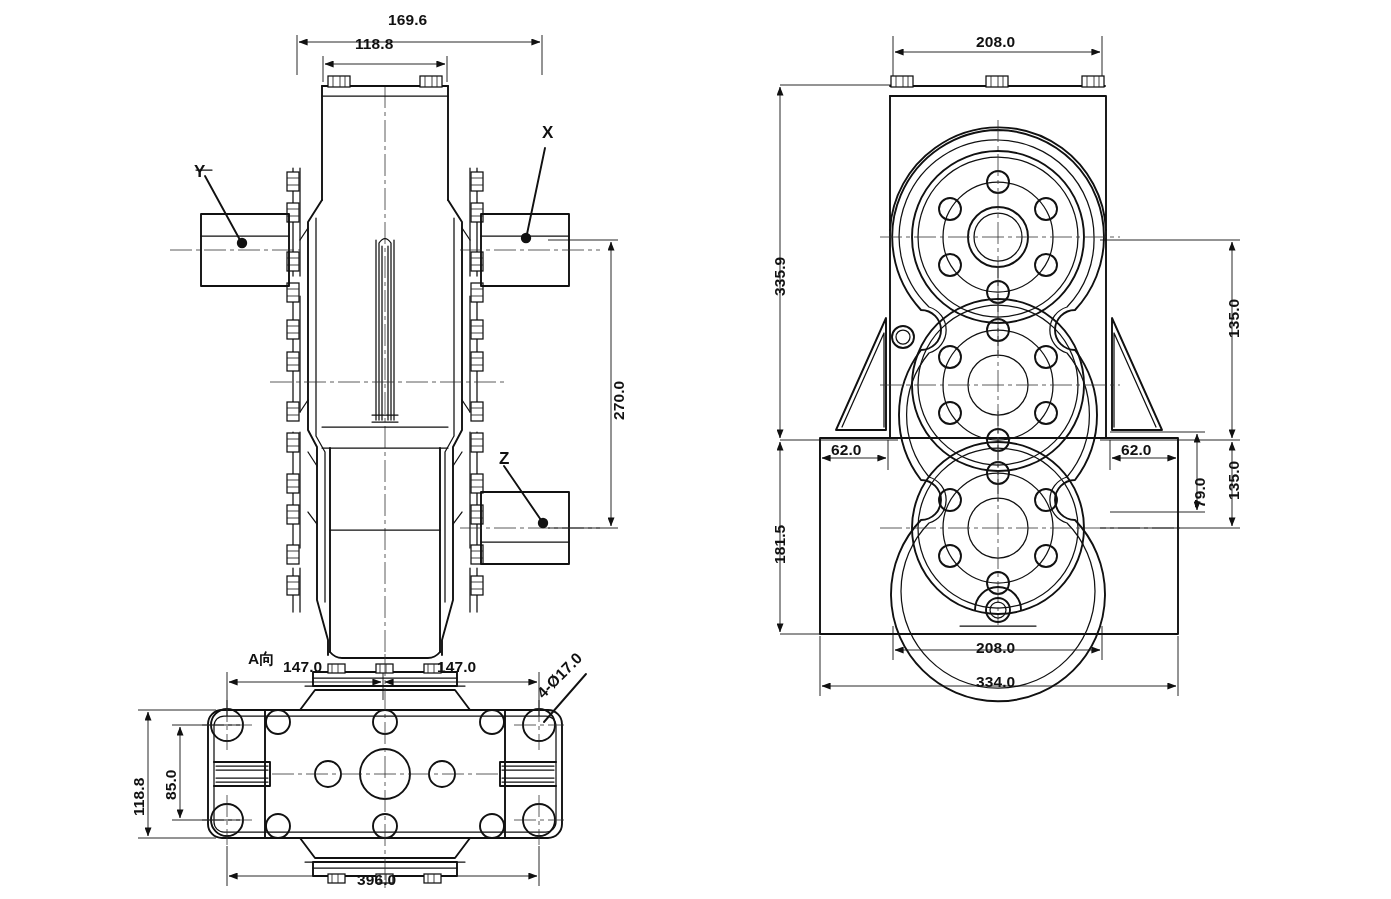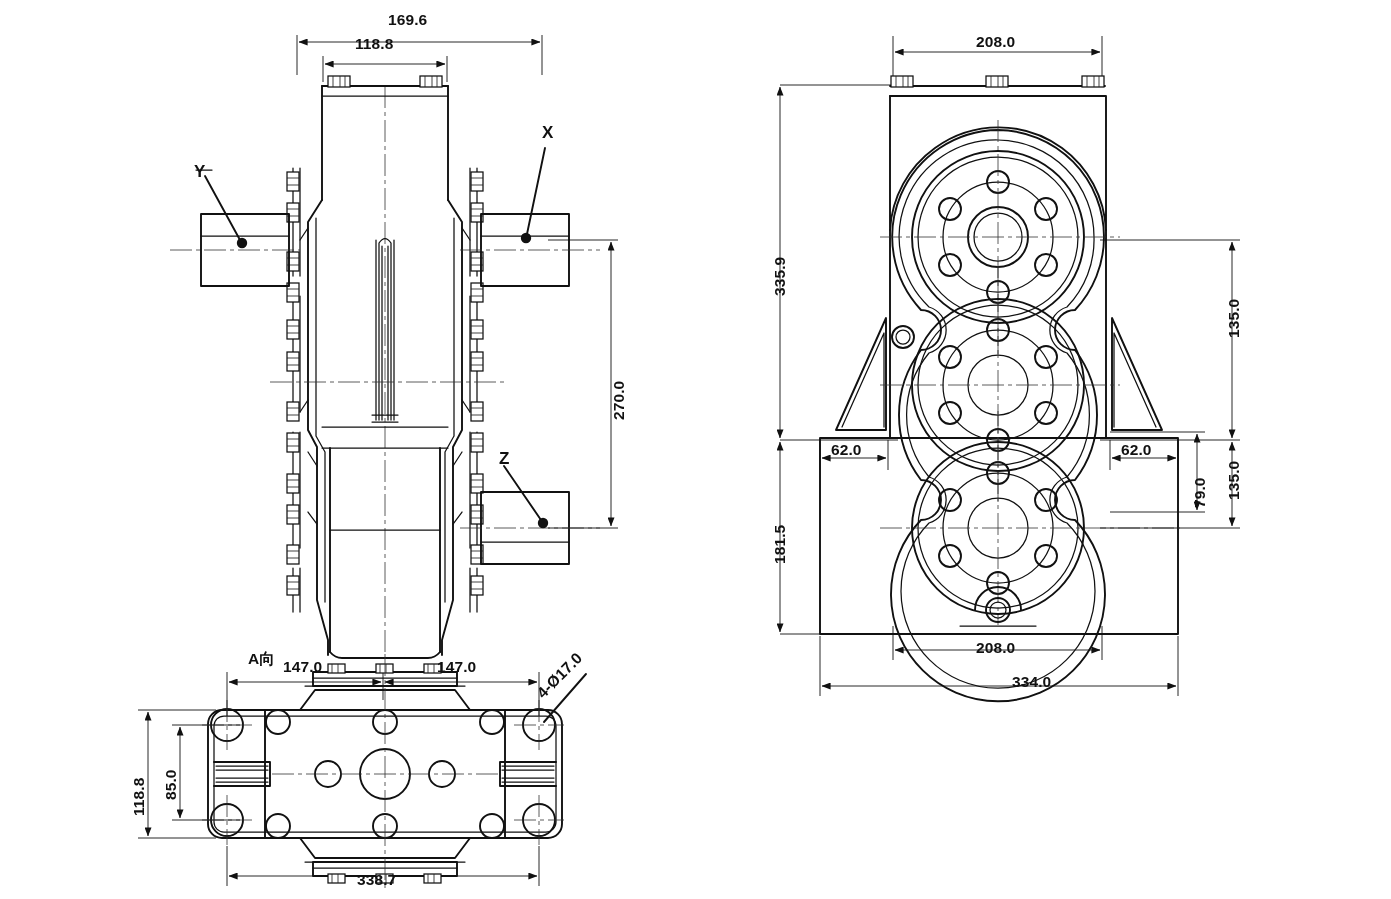--- a/index.html
+++ b/index.html
@@ -460,7 +460,7 @@
 <div class="lbl" style="left:831px;top:442px;">62.0</div>
 <div class="lbl" style="left:1121px;top:442px;">62.0</div>
 <div class="lbl" style="left:976px;top:640px;">208.0</div>
-<div class="lbl" style="left:1012px;top:674px;">334.0</div>
+<div class="lbl" style="left:976px;top:674px;">334.0</div>
 
 <div class="lbl" style="left:248px;top:651px;">A向</div>
 <div class="lbl" style="left:283px;top:659px;">147.0</div>

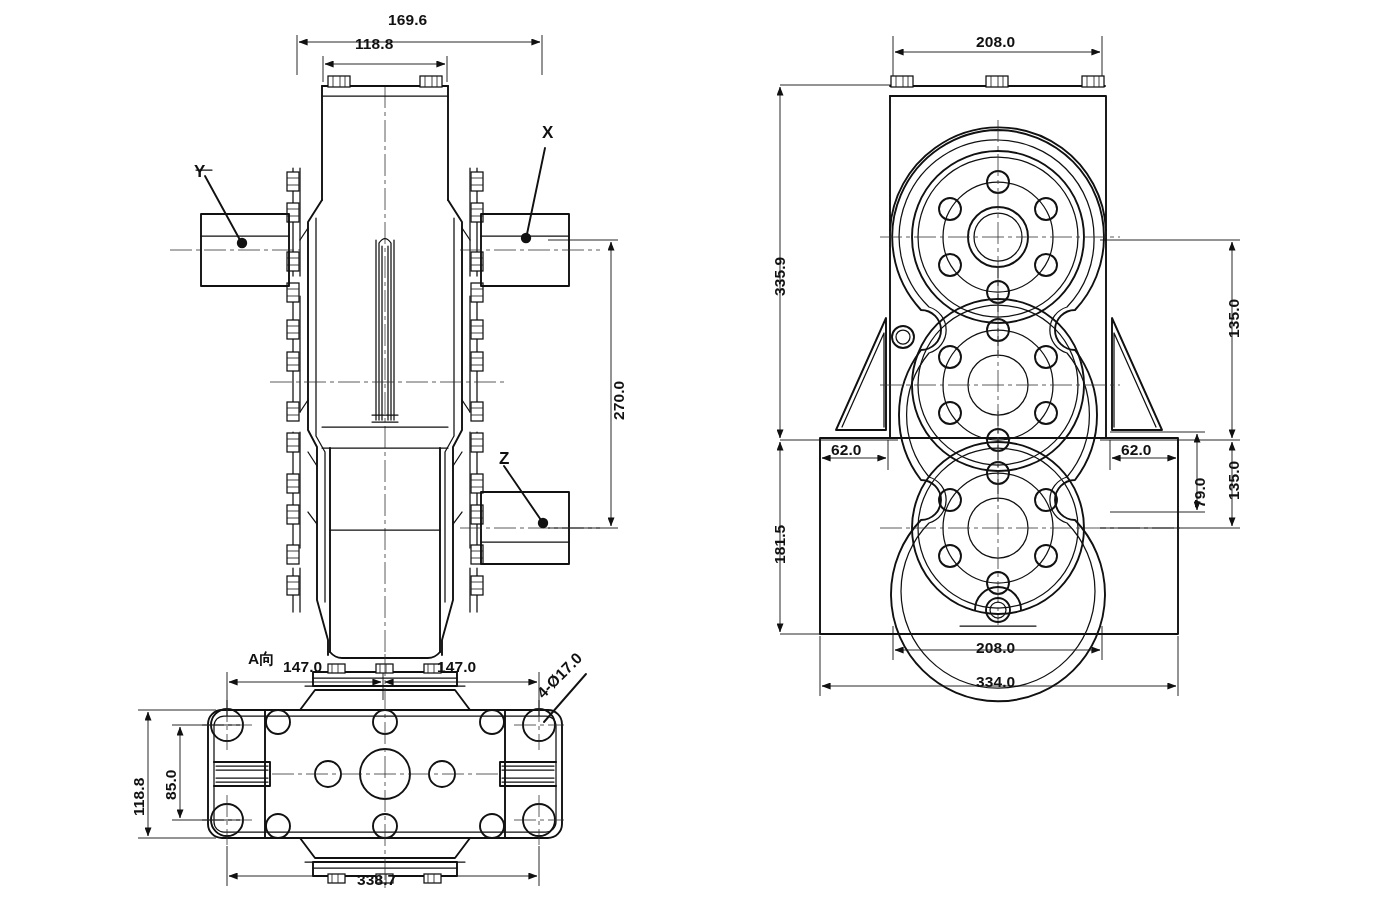--- a/index.html
+++ b/index.html
@@ -465,7 +465,7 @@
 <div class="lbl" style="left:248px;top:651px;">A向</div>
 <div class="lbl" style="left:283px;top:659px;">147.0</div>
 <div class="lbl" style="left:437px;top:659px;">147.0</div>
-<div class="lbl" style="left:357px;top:872px;">338.7</div>
+<div class="lbl" style="left:357px;top:872px;">396.0</div>
 <div class="lbl rot90" style="left:131px;top:816px;">118.8</div>
 <div class="lbl rot90" style="left:163px;top:800px;">85.0</div>
 <div class="lbl rot45" style="left:534px;top:690px;">4-Ø17.0</div>

